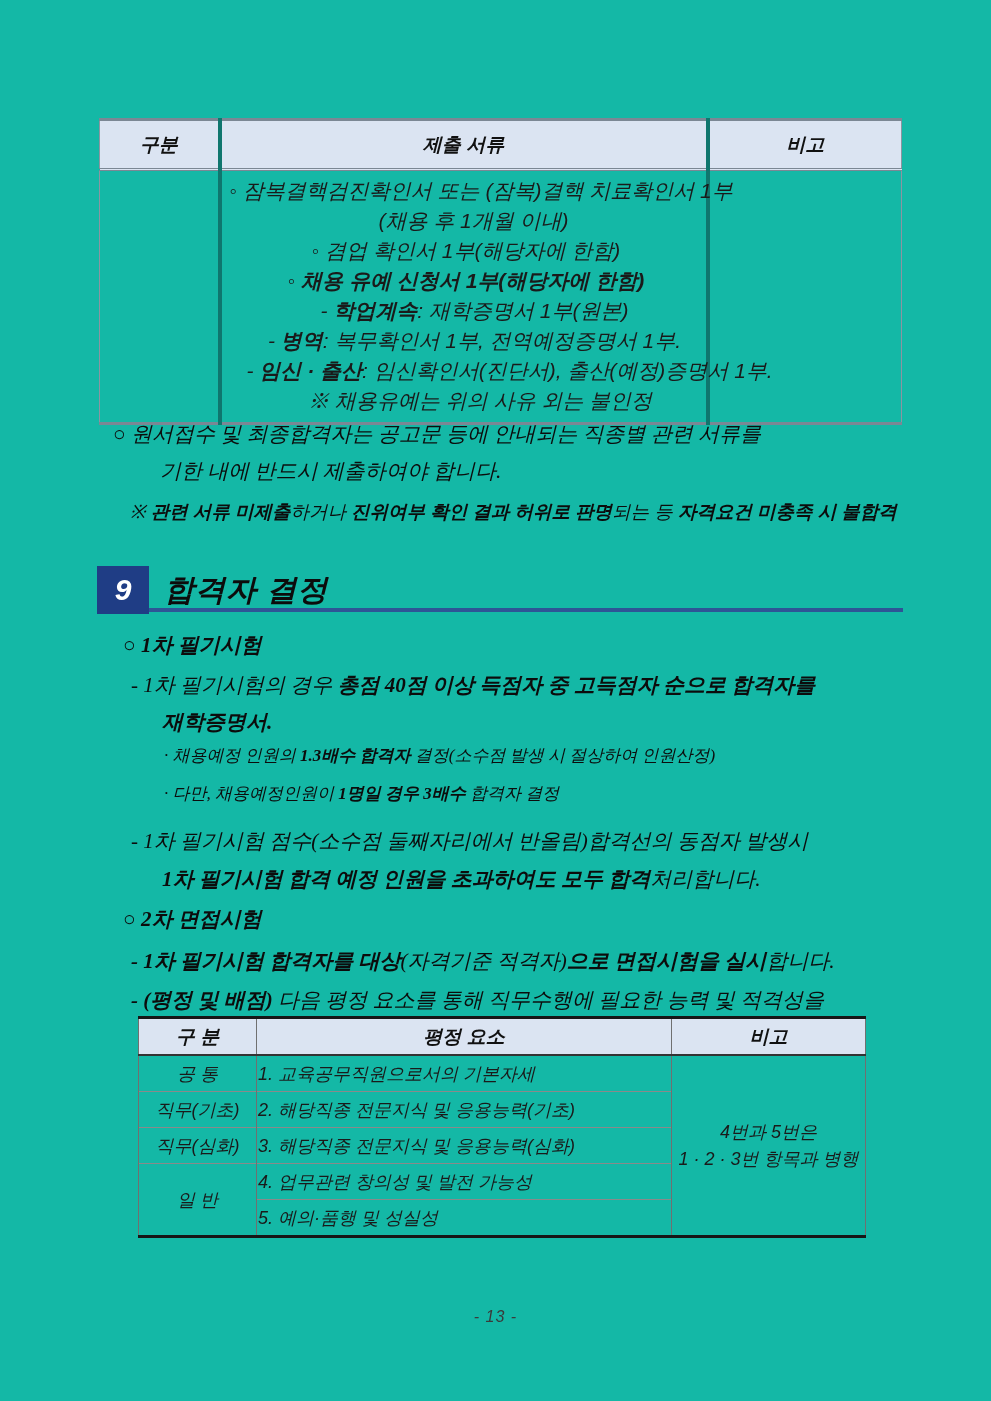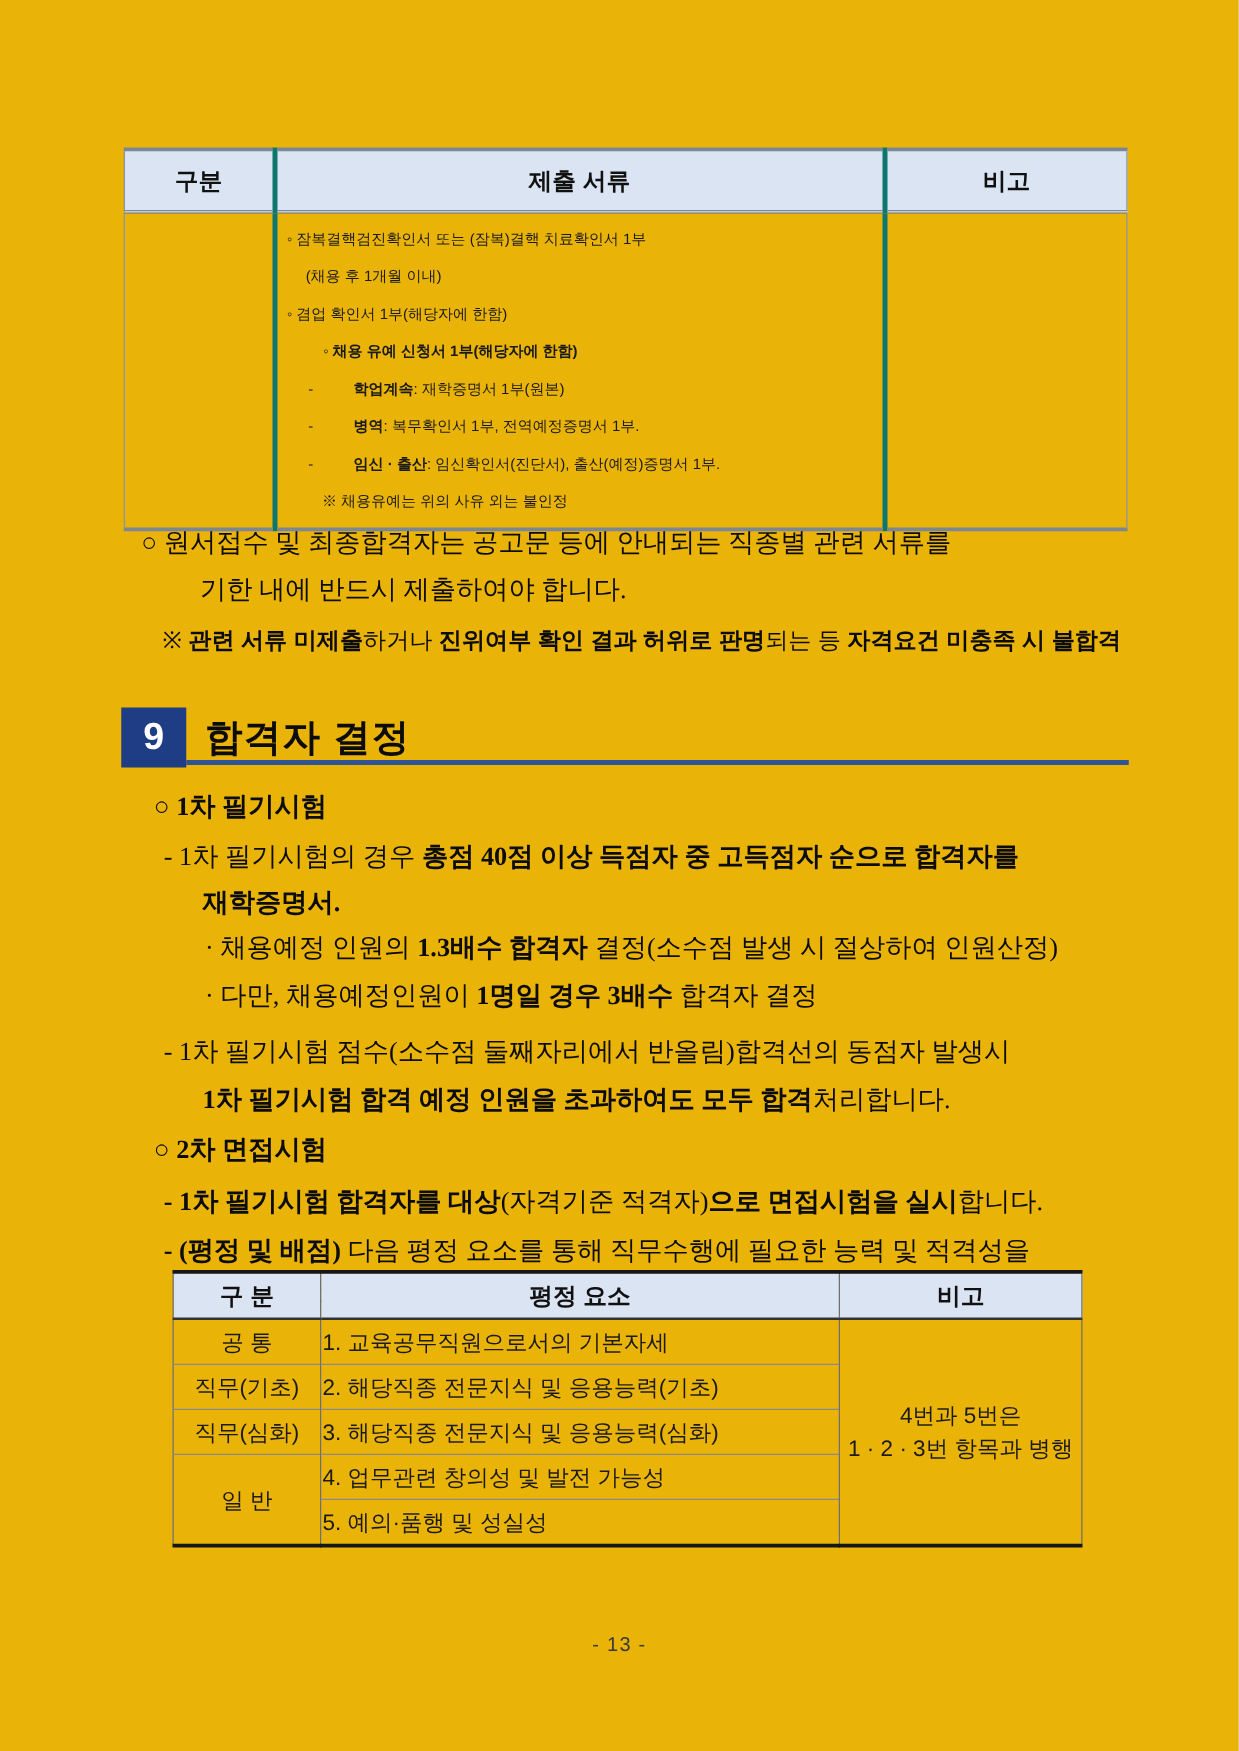--- a/index.html
+++ b/index.html
@@ -7,9 +7,10 @@
     position: relative;
     width: 991px; height: 1401px;
     margin: 0 auto;
-    background: #eab308;
+    background: #14b8a6;
     overflow: hidden;
     color: #111;
+    font-style: italic;
   }
   
   .t1 {

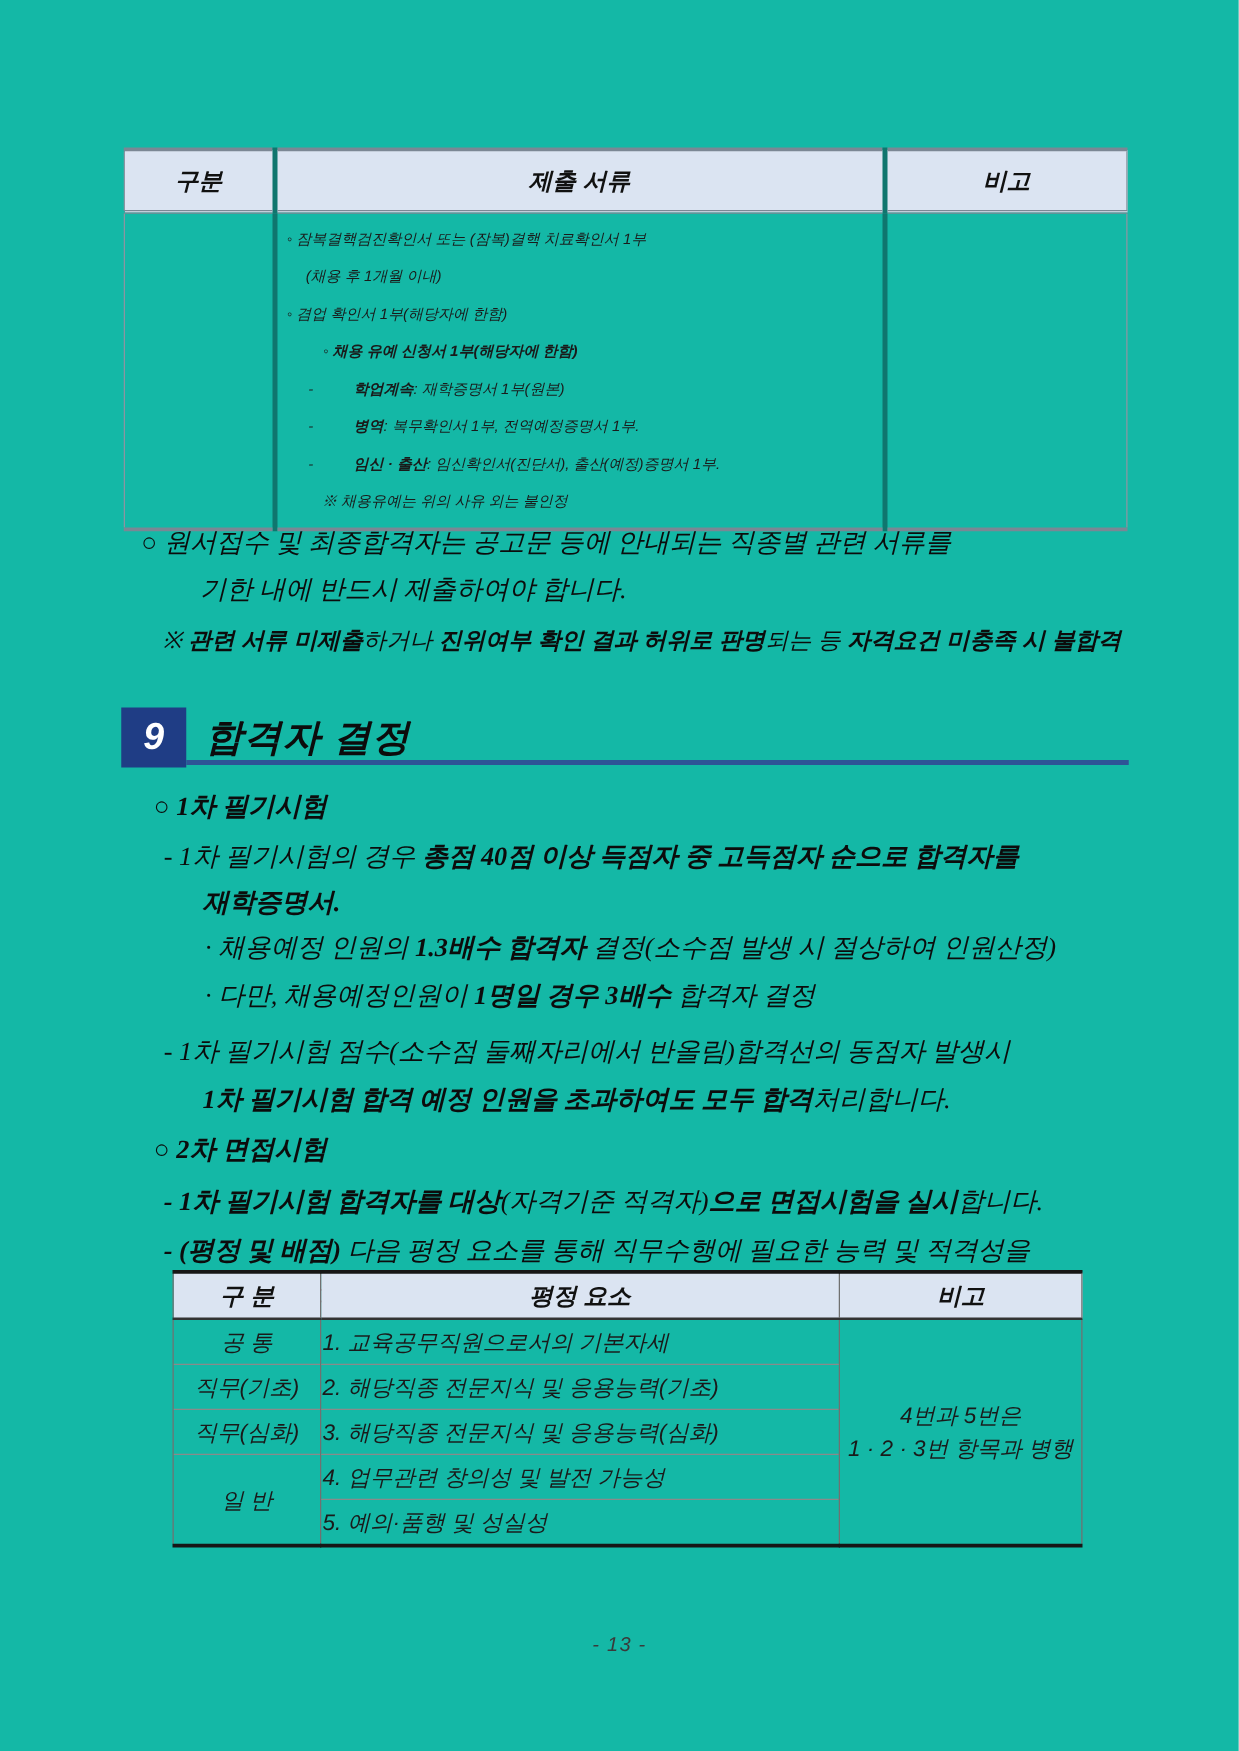--- a/index.html
+++ b/index.html
@@ -30,7 +30,7 @@
   }
   .t1 th + th, .t1 td + td { border-left: 4px solid #0f766e; }
   .t1 td { vertical-align: top; padding: 5px 3px 6px 3px; }
-  .tl { font-size: 12px; line-height: 30px; white-space: nowrap; color: #1a1a1a; }
+  .tl { font-size: 21px; line-height: 30px; white-space: nowrap; color: #1a1a1a; text-align: center; }
   .p5 { padding-left: 5px; } .p20 { padding-left: 20px; }
   .p22 { padding-left: 22px; } .p33 { padding-left: 33px; }
   .gbold { font-weight: bold; margin-left: 29px; }

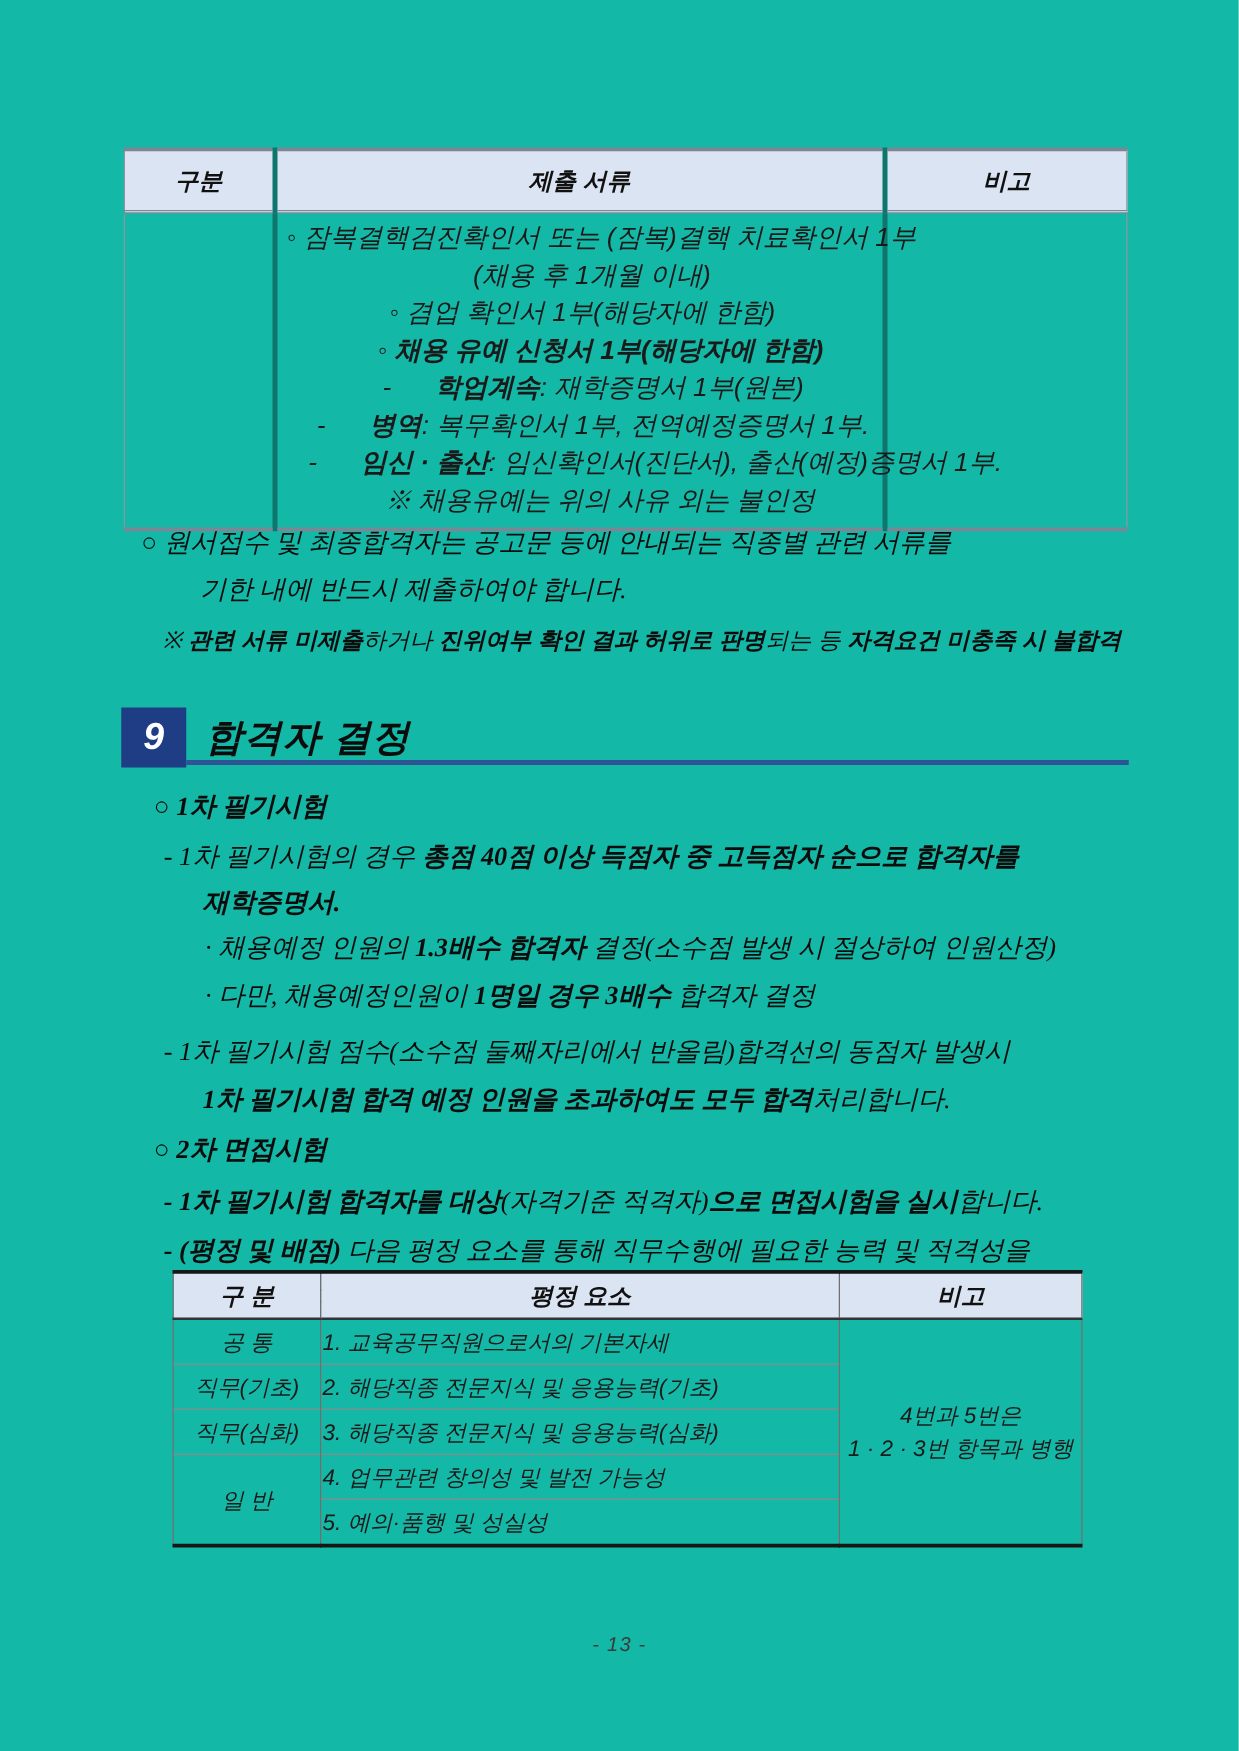--- a/index.html
+++ b/index.html
@@ -33,7 +33,7 @@
   .tl { font-size: 21px; line-height: 30px; white-space: nowrap; color: #1a1a1a; text-align: center; }
   .p5 { padding-left: 5px; } .p20 { padding-left: 20px; }
   .p22 { padding-left: 22px; } .p33 { padding-left: 33px; }
-  .gbold { font-weight: bold; margin-left: 29px; }
+  .gbold { font-weight: bold; }
   
   .serif { font-family: "Liberation Serif", serif; font-size: 21px; color: #0c0c0c; white-space: nowrap; }
   .sb { font-weight: bold; }

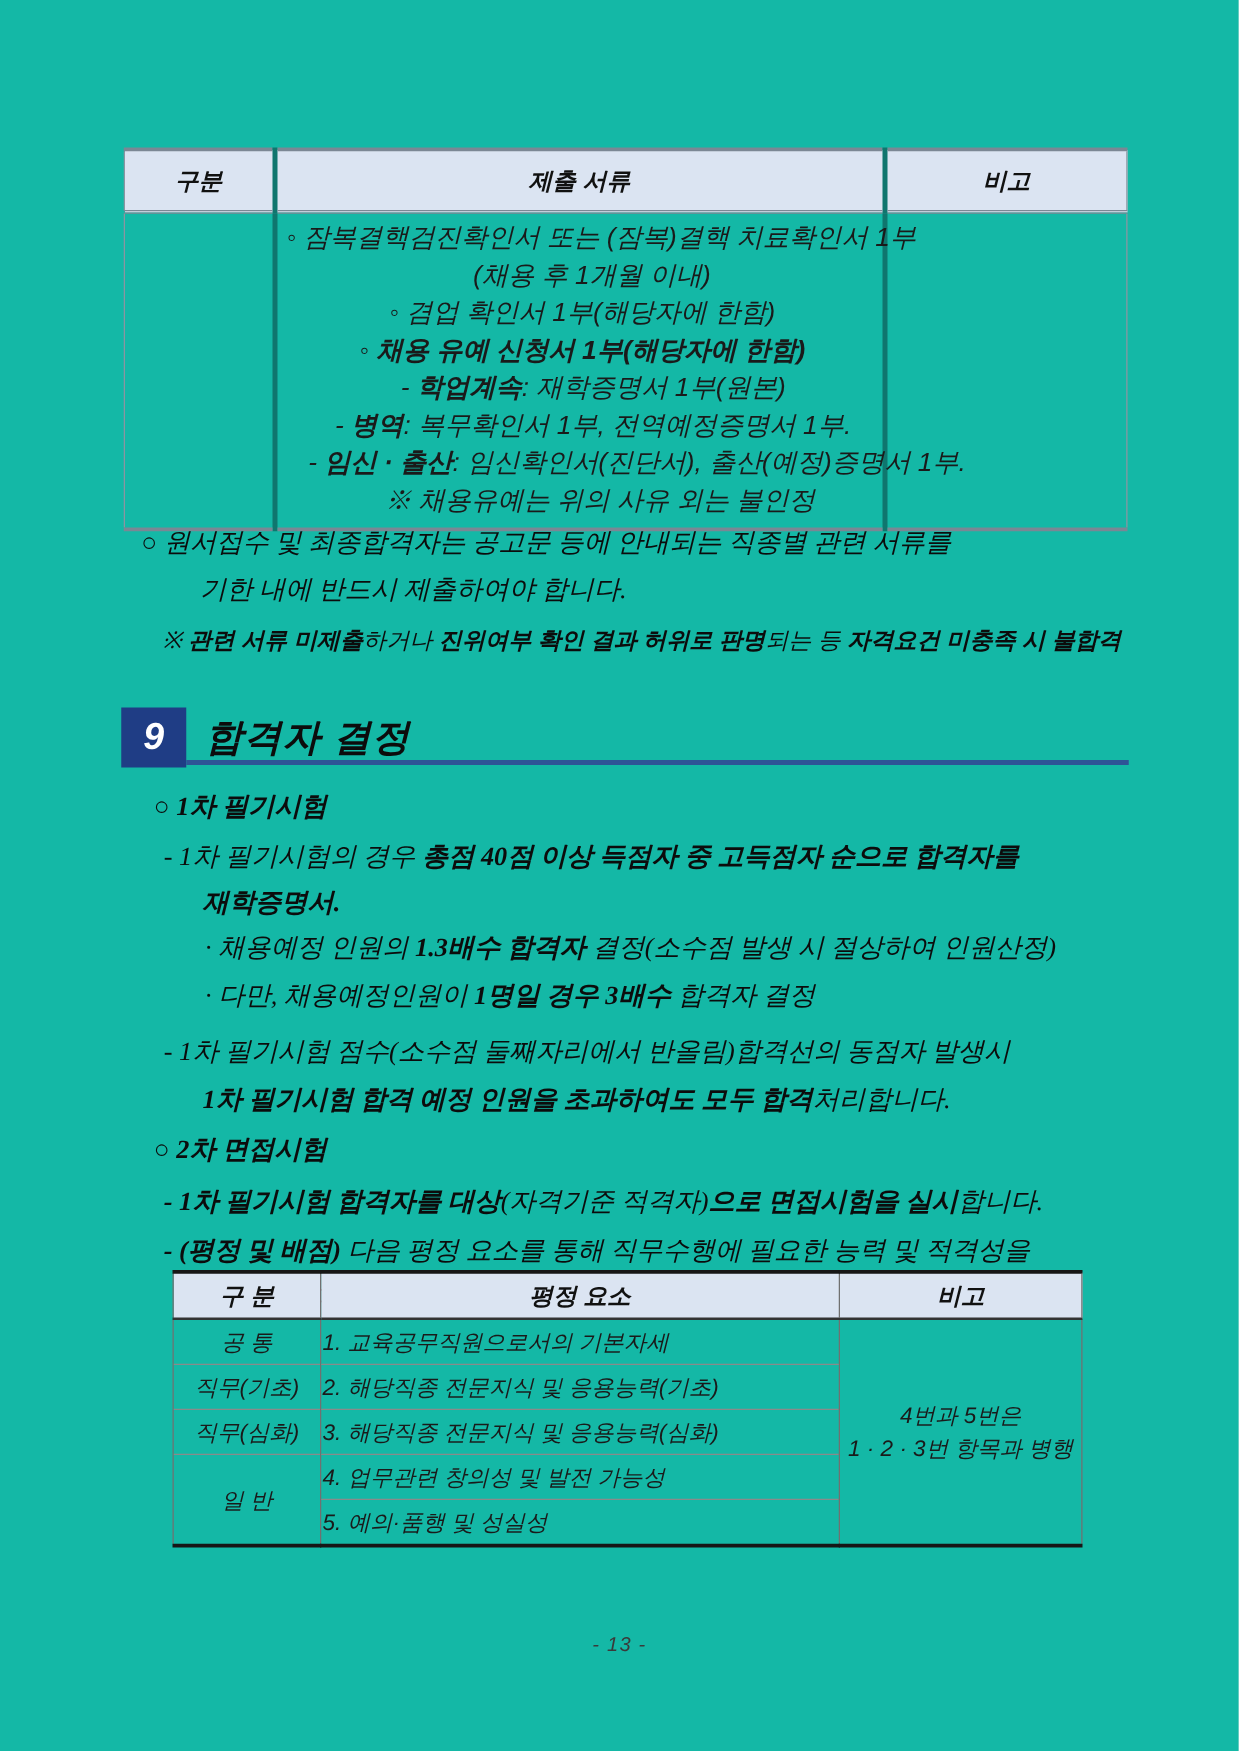--- a/index.html
+++ b/index.html
@@ -69,7 +69,7 @@
   .dash .cont { padding-left: 31px; }
   .d1 { top: 667px; } .d2 { top: 822px; line-height: 38px; }
   .d3 { top: 943px; text-align: center; } .d4 { top: 981px; line-height: 38px; }
-  .bullet { position: absolute; left: 164px; font-size: 21px; }
+  .bullet { position: absolute; left: 164px; font-size: 17px; }
   .bu1 { top: 744px; } .bu2 { top: 782px; }
   
   .t2 {

